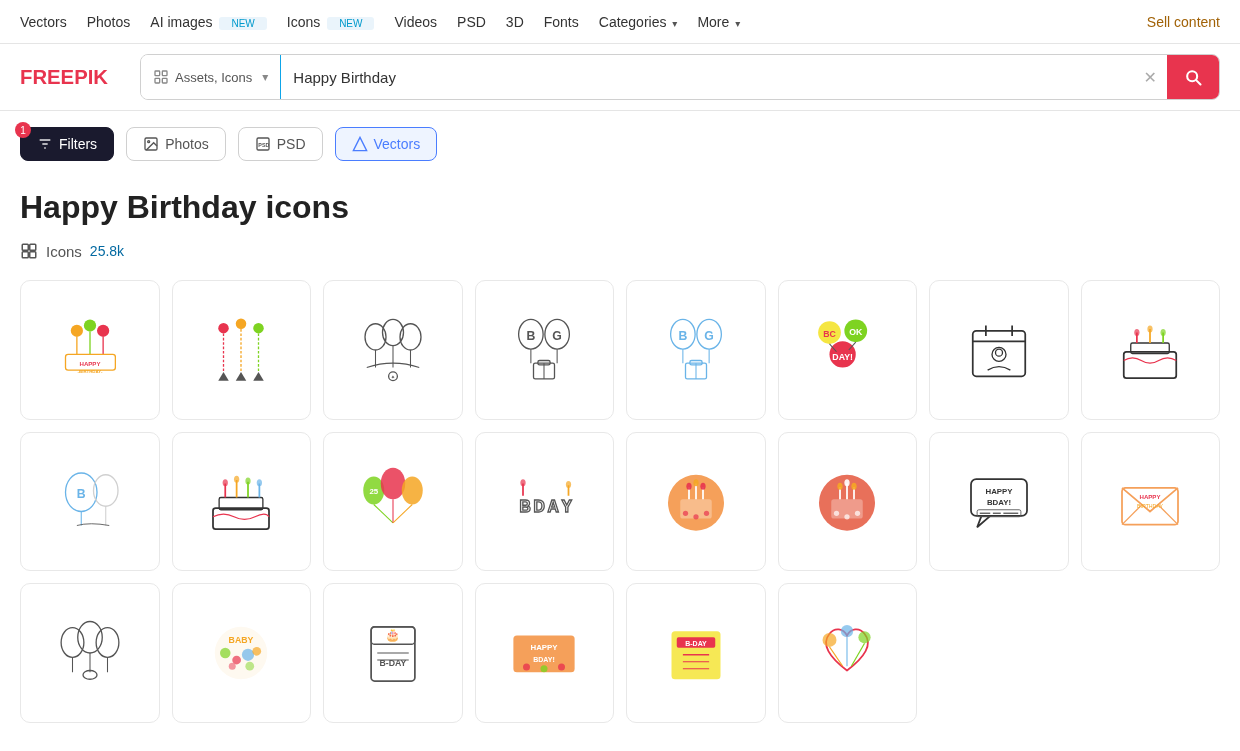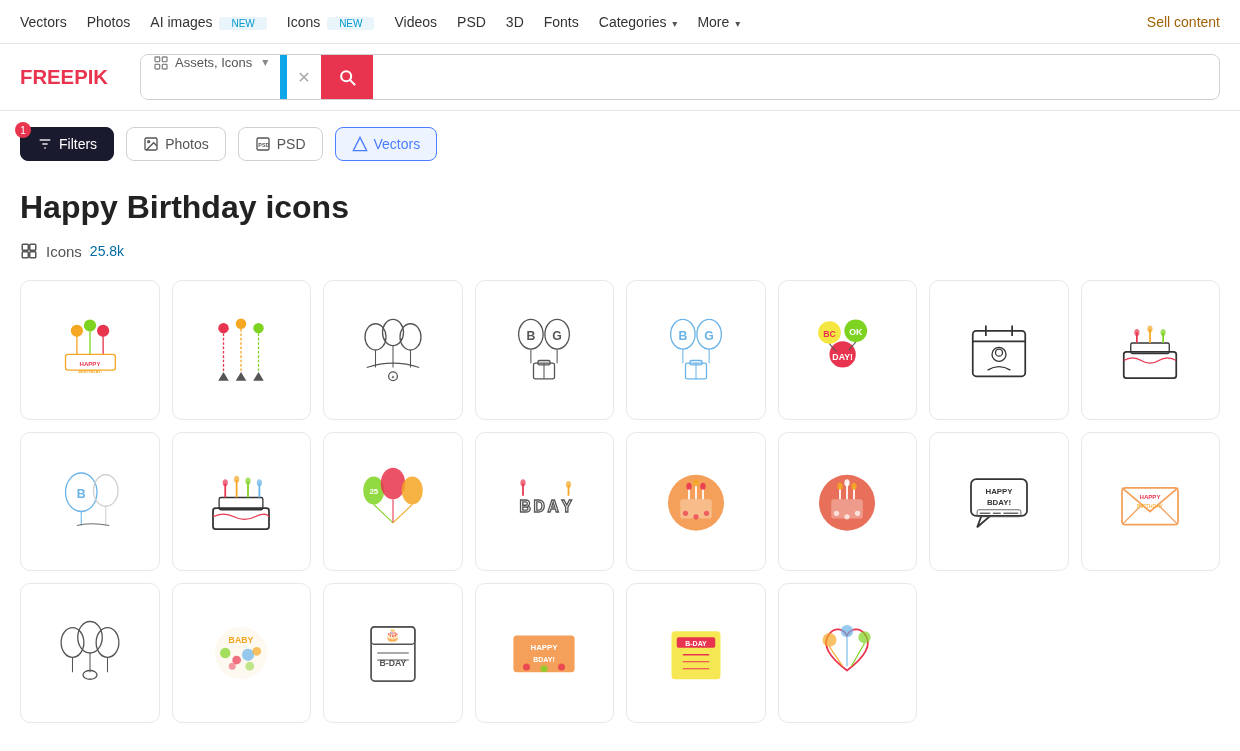--- a/index.html
+++ b/index.html
@@ -35,8 +35,8 @@
       border: 1.5px solid #d0d0d0; border-radius: 8px; overflow: hidden;
     }
     .search-type-selector {
-      display: flex; align-items: flex-start; gap: 6px;
-      padding: 0 12px; border-right: 7px solid #0ea5e9; cursor: pointer;
+      display: flex; align-items: center; gap: 6px;
+      padding: 0 12px; border-right: 1px solid #0ea5e9; cursor: pointer;
       min-width: 140px; height: 44px; background: #fff;
     }
     .search-type-selector span { font-size: 13px; color: #555; }

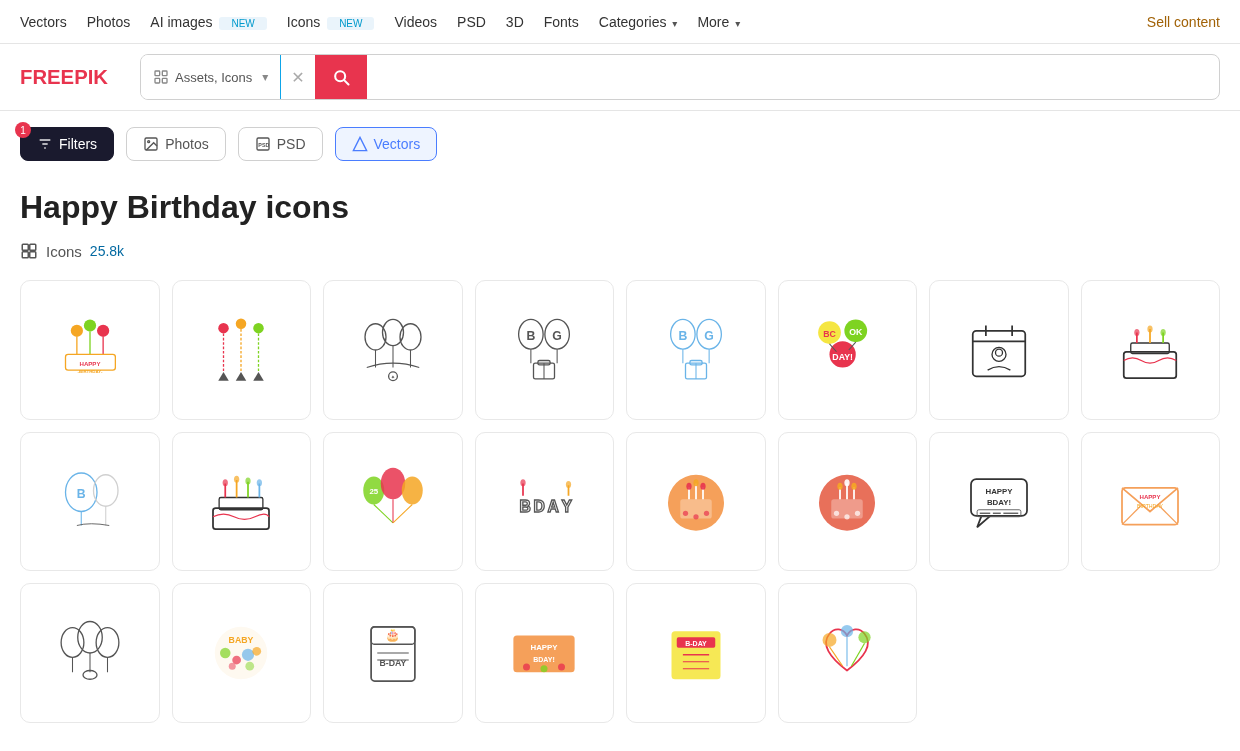--- a/index.html
+++ b/index.html
@@ -140,6 +140,7 @@
       <span>Assets, Icons</span>
       <span style="color:#888; font-size:12px; margin-left:4px;">▾</span>
     </div>
+    <input type="text" class="search-input" value="Happy Birthday" style="">
     <div class="search-clear">✕</div>
     <button class="search-btn">
       <svg viewBox="0 0 24 24">

